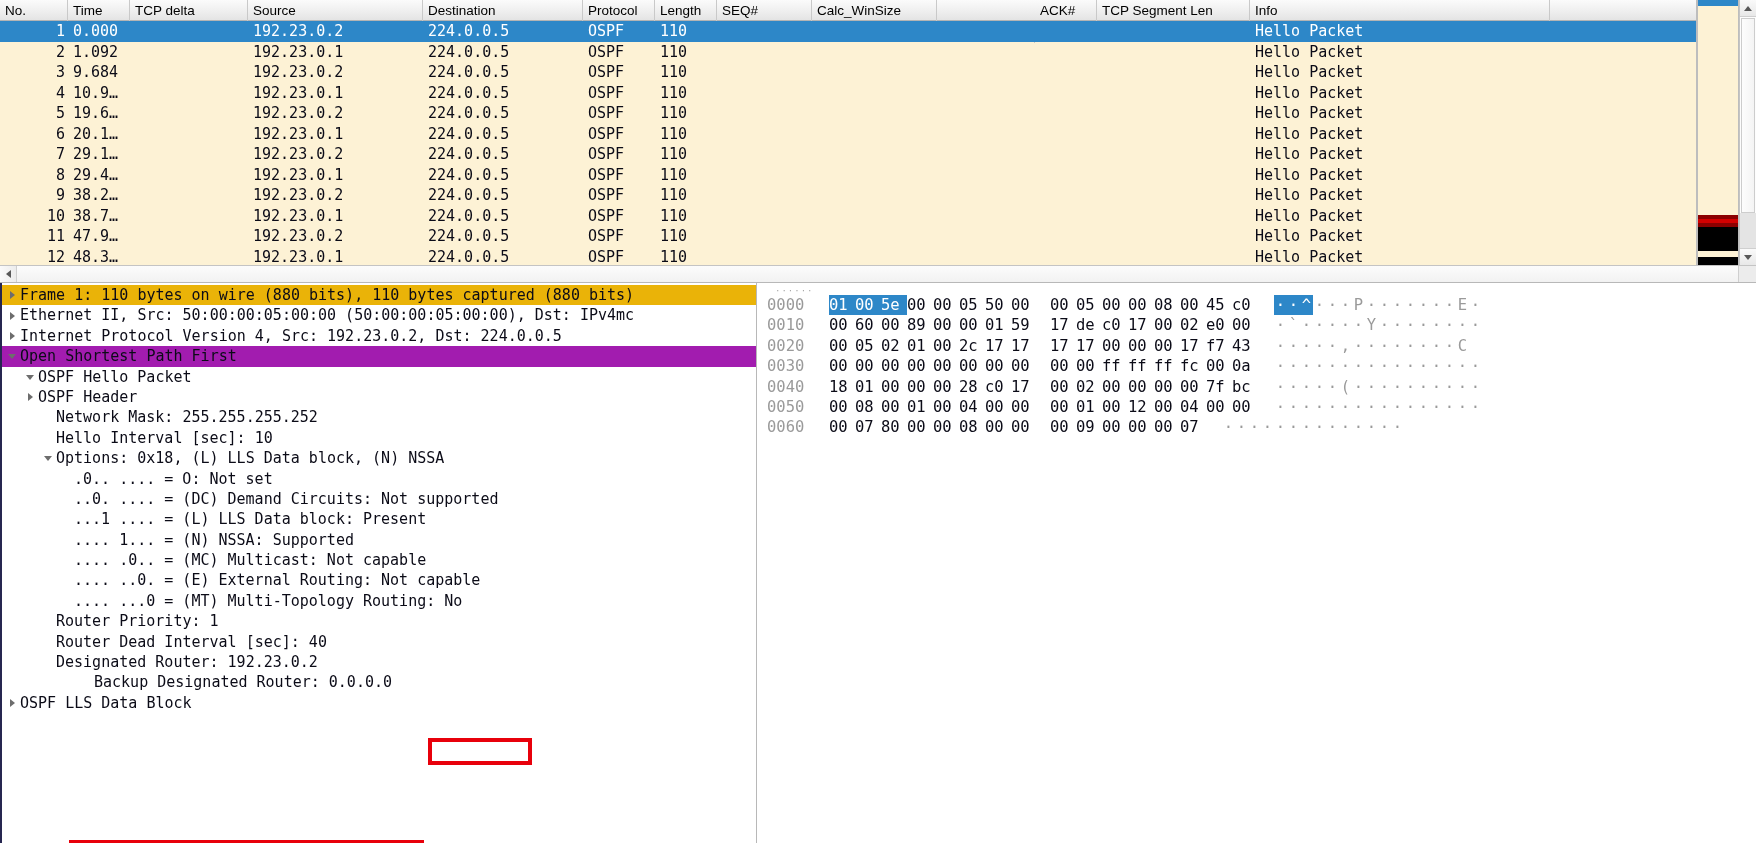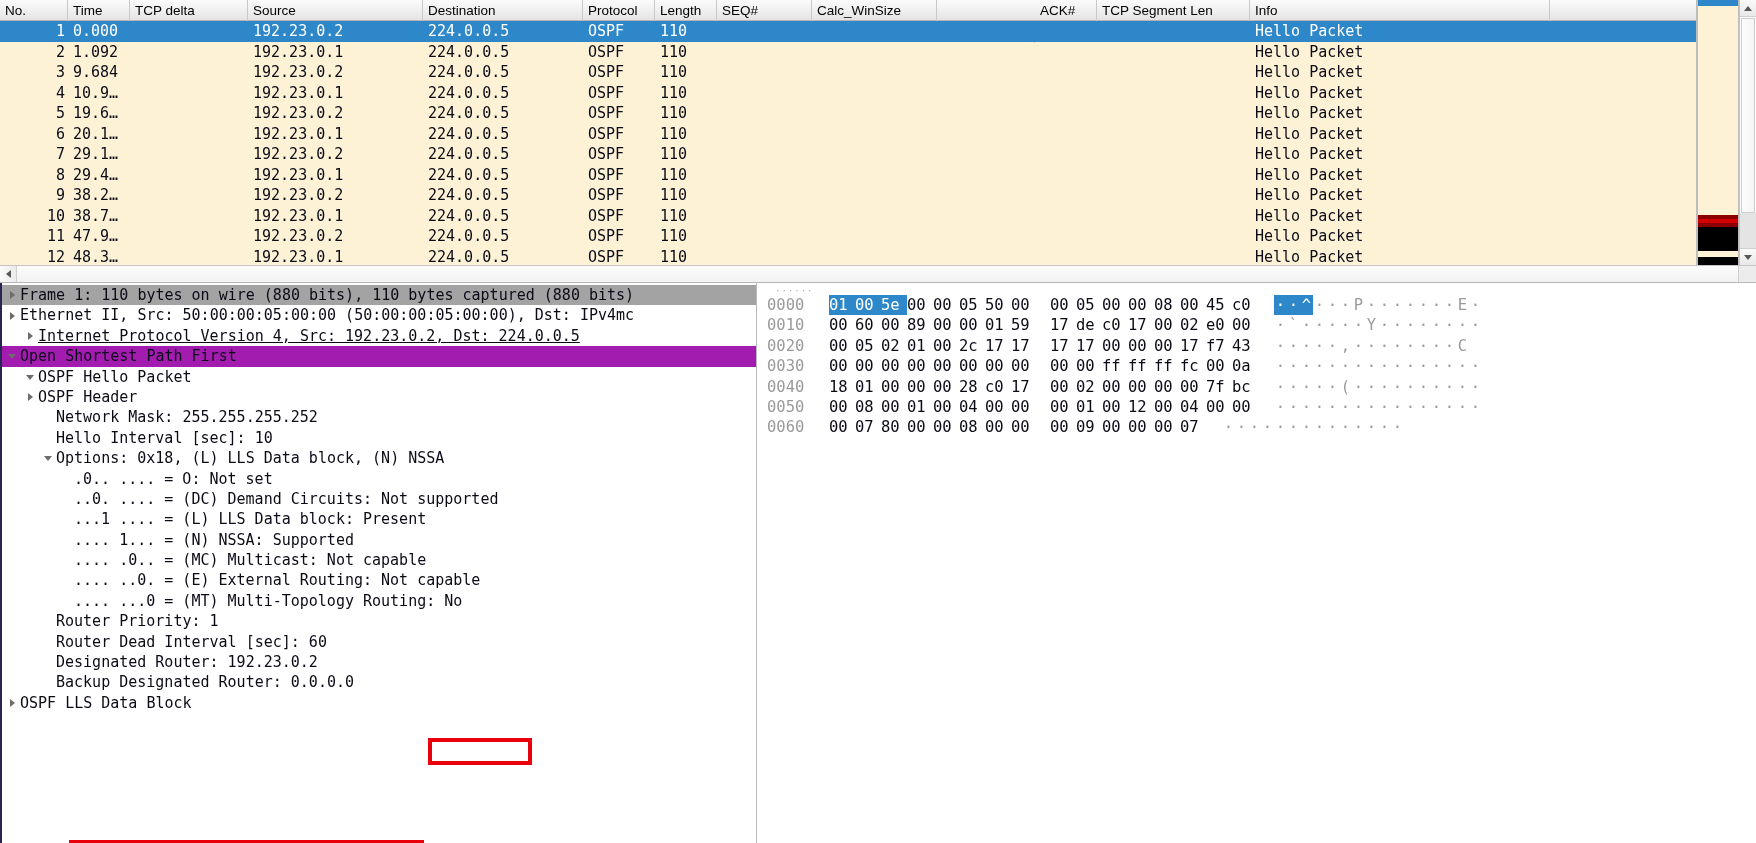--- a/index.html
+++ b/index.html
@@ -200,7 +200,7 @@
     align-items: center;
     padding-left: 6px;
   }
-  .trow.hl { background: #a3a3a3; }
+  .trow.hl { background: #eab308; }
   .trow.grey { background: #a21caf; }
   .exp {
     width: 14px; min-width: 14px;

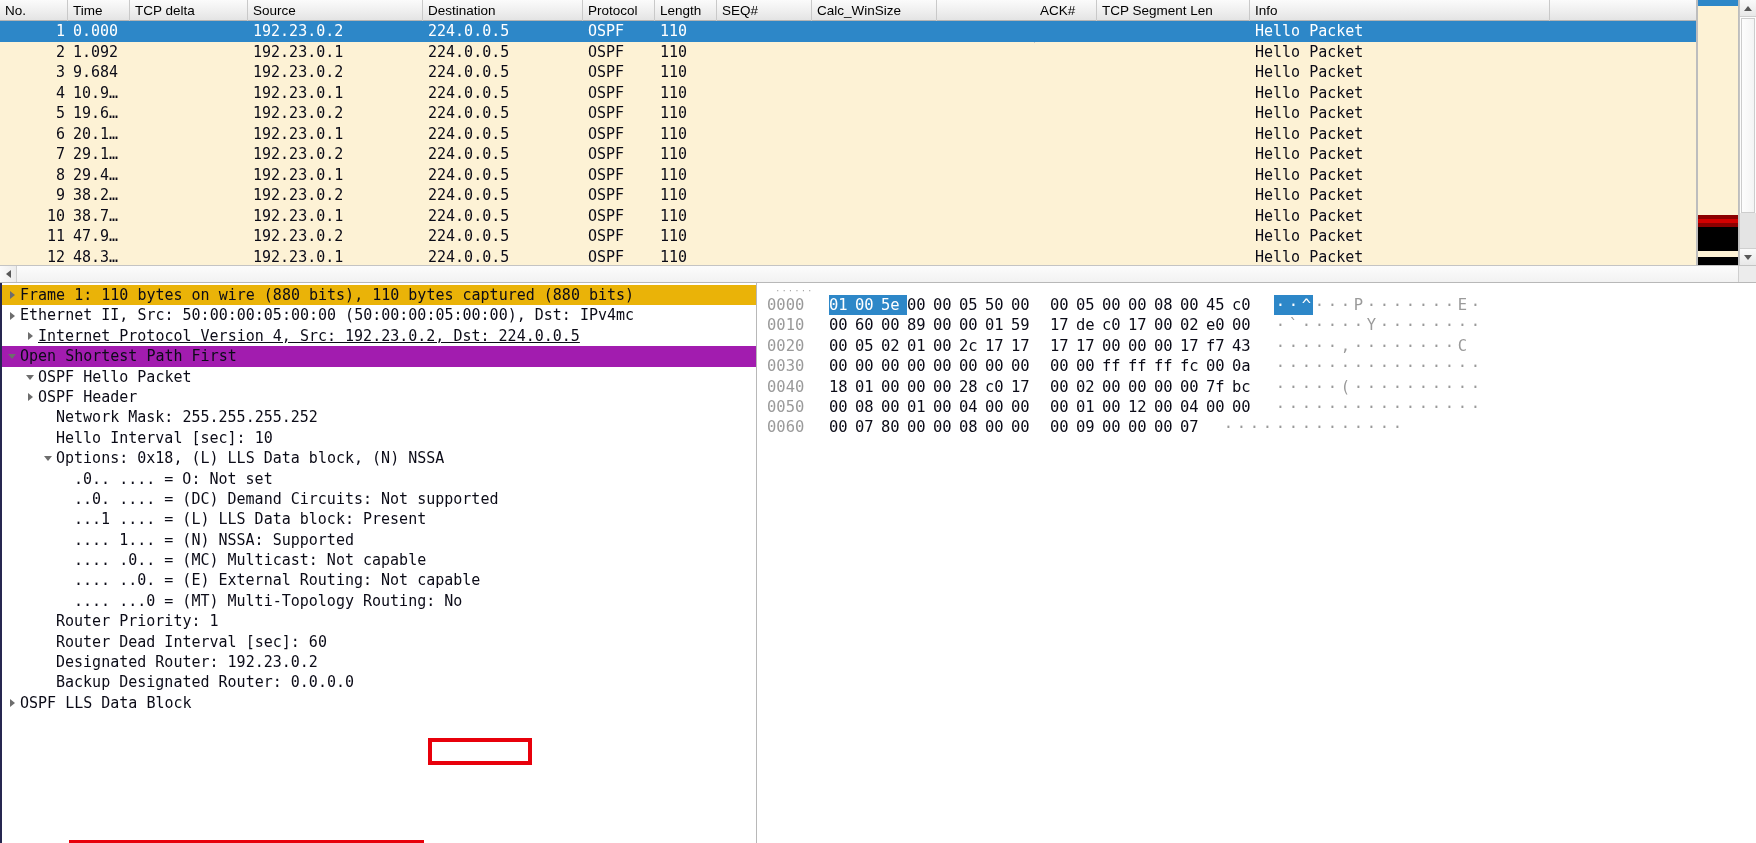--- a/index.html
+++ b/index.html
@@ -542,7 +542,7 @@
           <span class="exp closed"></span>
           <span class="ttext">Ethernet II, Src: 50:00:00:05:00:00 (50:00:00:05:00:00), Dst: IPv4mc</span>
         </div>
-        <div class="trow" style="padding-left: 24px; text-decoration: underline;">
+        <div class="trow" style="padding-left: 6px;">
           <span class="exp closed"></span>
           <span class="ttext">Internet Protocol Version 4, Src: 192.23.0.2, Dst: 224.0.0.5</span>
         </div>

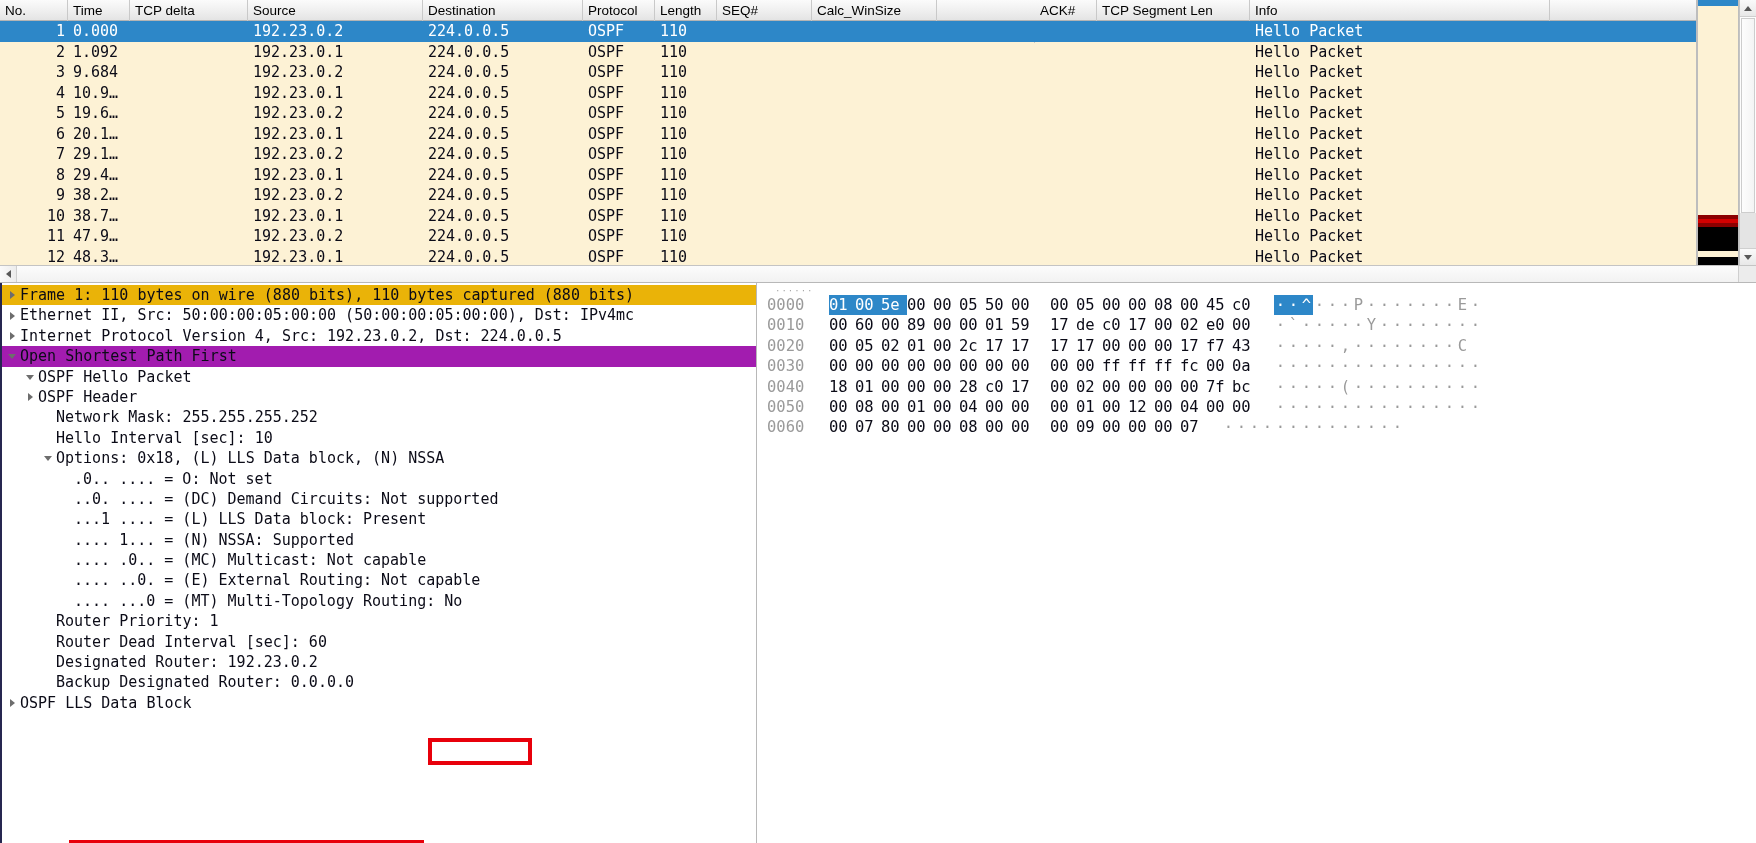--- a/index.html
+++ b/index.html
@@ -604,7 +604,7 @@
         </div>
         <div class="trow" style="padding-left: 42px;">
           <span class="exp"></span>
-          <span class="ttext">Router Dead Interval [sec]: 60</span>
+          <span class="ttext">Router Dead Interval [sec]: 40</span>
         </div>
         <div class="trow" style="padding-left: 42px;">
           <span class="exp"></span>

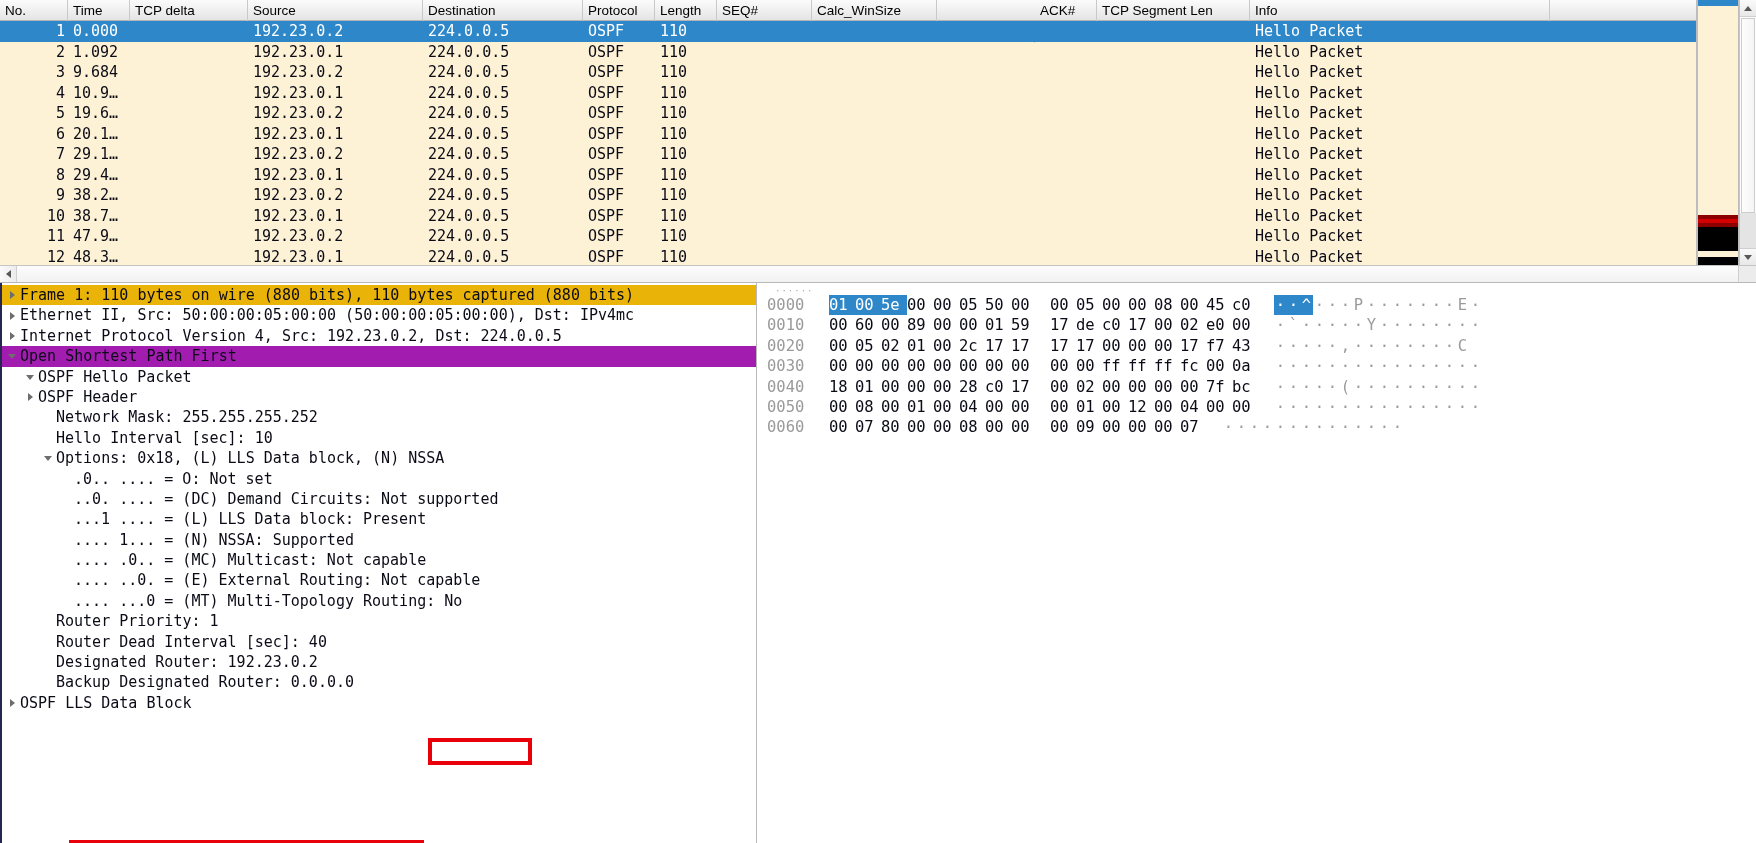--- a/index.html
+++ b/index.html
@@ -610,7 +610,7 @@
           <span class="exp"></span>
           <span class="ttext">Designated Router: 192.23.0.2</span>
         </div>
-        <div class="trow" style="padding-left: 42px;">
+        <div class="trow" style="padding-left: 42px; gap: 38px;">
           <span class="exp"></span>
           <span class="ttext">Backup Designated Router: 0.0.0.0</span>
         </div>

